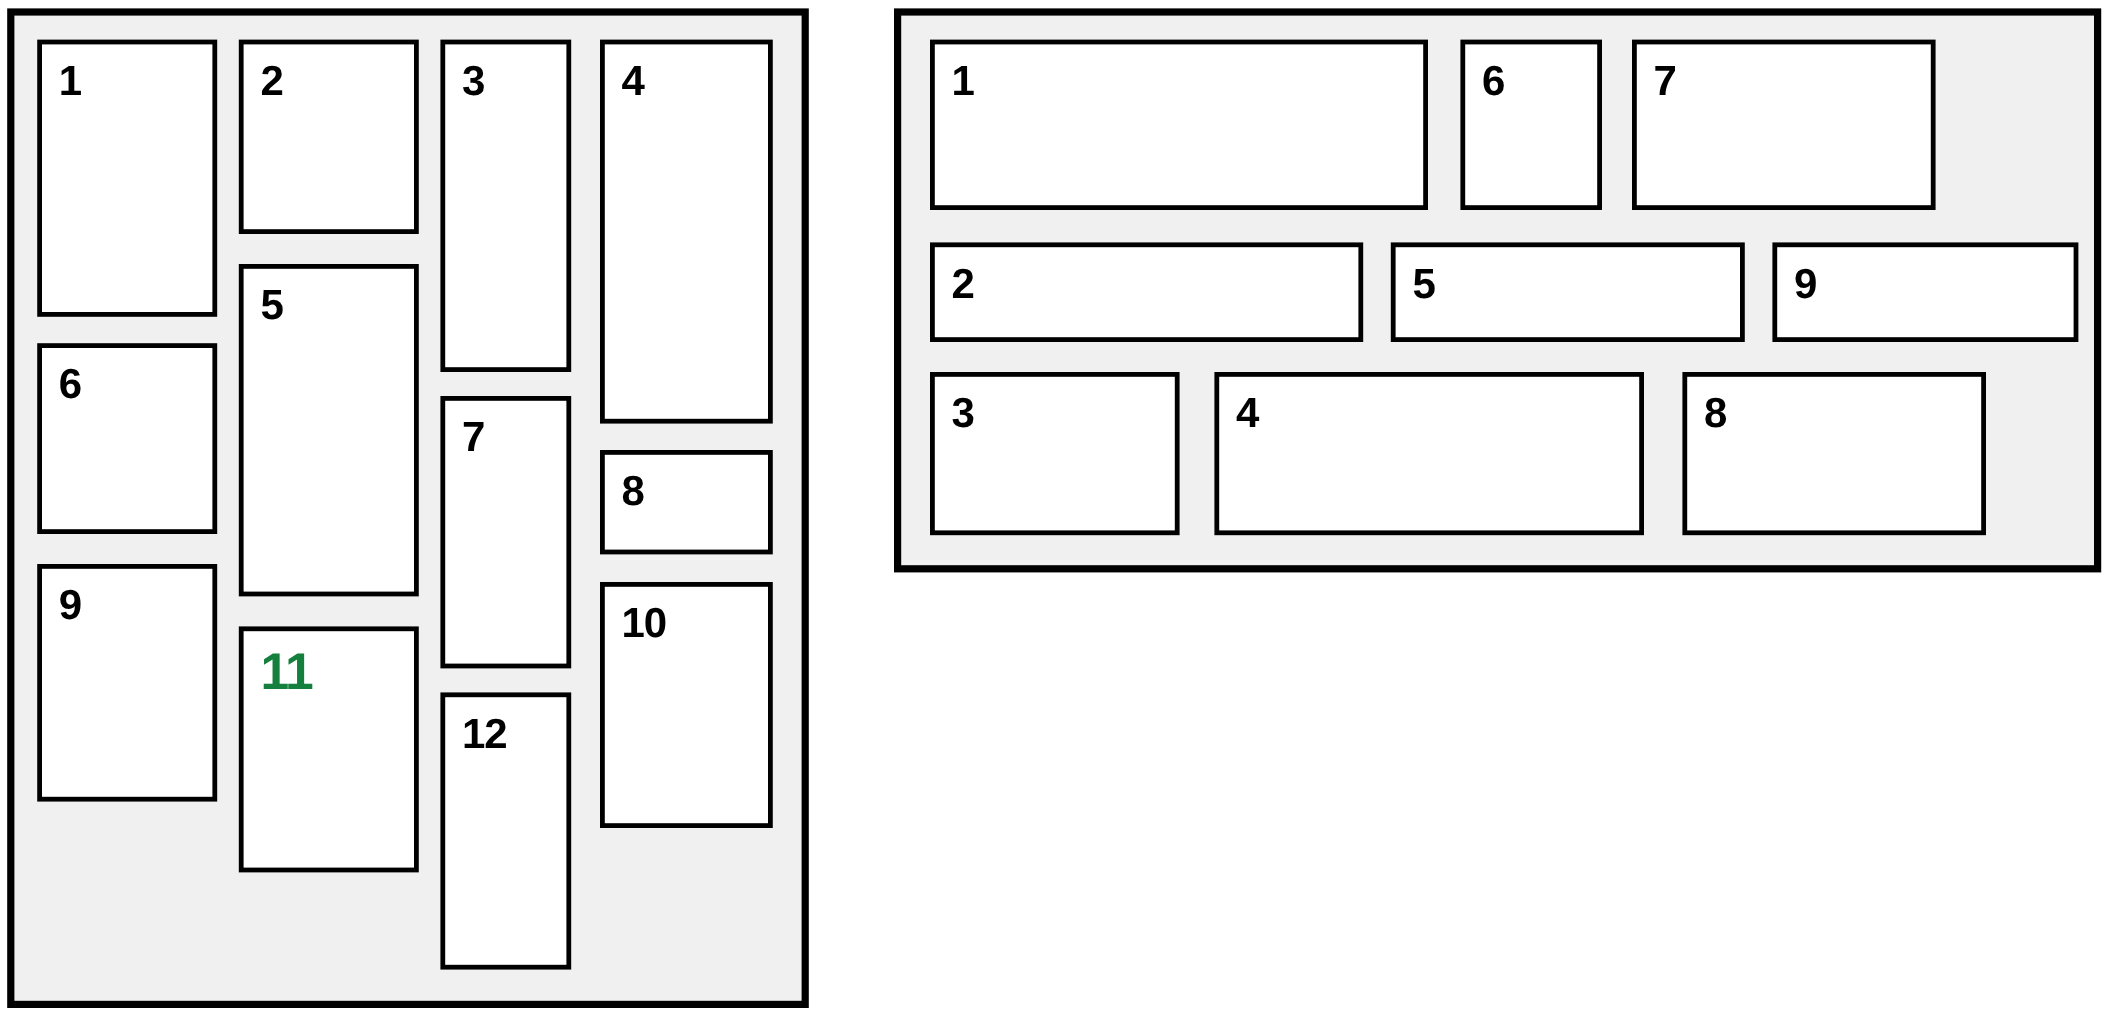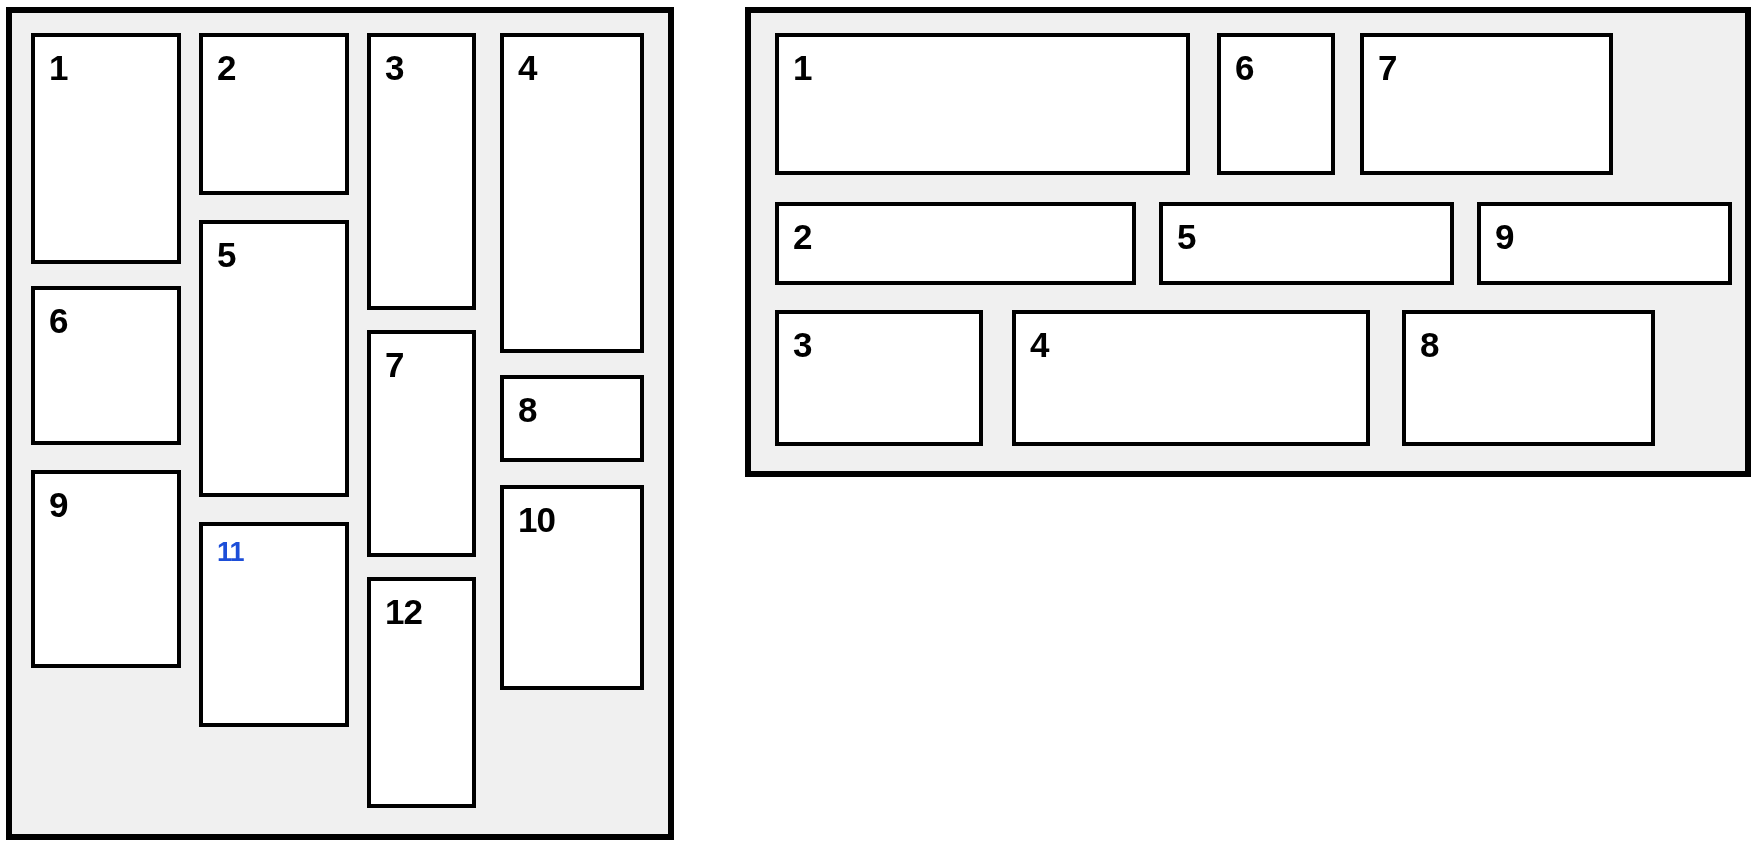--- a/index.html
+++ b/index.html
@@ -48,7 +48,7 @@
     <div class="masonry-item" style="left: 500px; top: 375px; width: 144px; height: 87px; background: rgb(255, 255, 255); border-color: rgb(0, 0, 0); border-width: 4px;"><span class="item-number" style="color: rgb(0, 0, 0); font-size: 35px;">8</span></div>
     <div class="masonry-item" style="left: 31px; top: 470px; width: 150px; height: 198px; background: rgb(255, 255, 255); border-color: rgb(0, 0, 0); border-width: 4px;"><span class="item-number" style="color: rgb(0, 0, 0); font-size: 35px;">9</span></div>
     <div class="masonry-item" style="left: 500px; top: 485px; width: 144px; height: 205px; background: rgb(255, 255, 255); border-color: rgb(0, 0, 0); border-width: 4px;"><span class="item-number" style="color: rgb(0, 0, 0); font-size: 35px;">10</span></div>
-    <div class="masonry-item" style="left: 199px; top: 522px; width: 150px; height: 205px; background: rgb(255, 255, 255); border-color: rgb(0, 0, 0); border-width: 4px;"><span class="item-number" style="color: #1d4ed8; font-size: 27px;">11</span></div>
+    <div class="masonry-item" style="left: 199px; top: 522px; width: 150px; height: 205px; background: rgb(255, 255, 255); border-color: rgb(0, 0, 0); border-width: 4px;"><span class="item-number" style="color: #15803d; font-size: 43px;">11</span></div>
     <div class="masonry-item" style="left: 367px; top: 577px; width: 109px; height: 231px; background: rgb(255, 255, 255); border-color: rgb(0, 0, 0); border-width: 4px;"><span class="item-number" style="color: rgb(0, 0, 0); font-size: 35px;">12</span></div>
     <div class="panel" style="left: 745px; top: 7px; width: 1006px; height: 470px; background: rgb(240, 240, 240); border-color: rgb(0, 0, 0); border-width: 6px;"></div>
     <div class="masonry-item" style="left: 775px; top: 33px; width: 415px; height: 142px; background: rgb(255, 255, 255); border-color: rgb(0, 0, 0); border-width: 4px;"><span class="item-number" style="color: rgb(0, 0, 0); font-size: 35px;">1</span></div>

